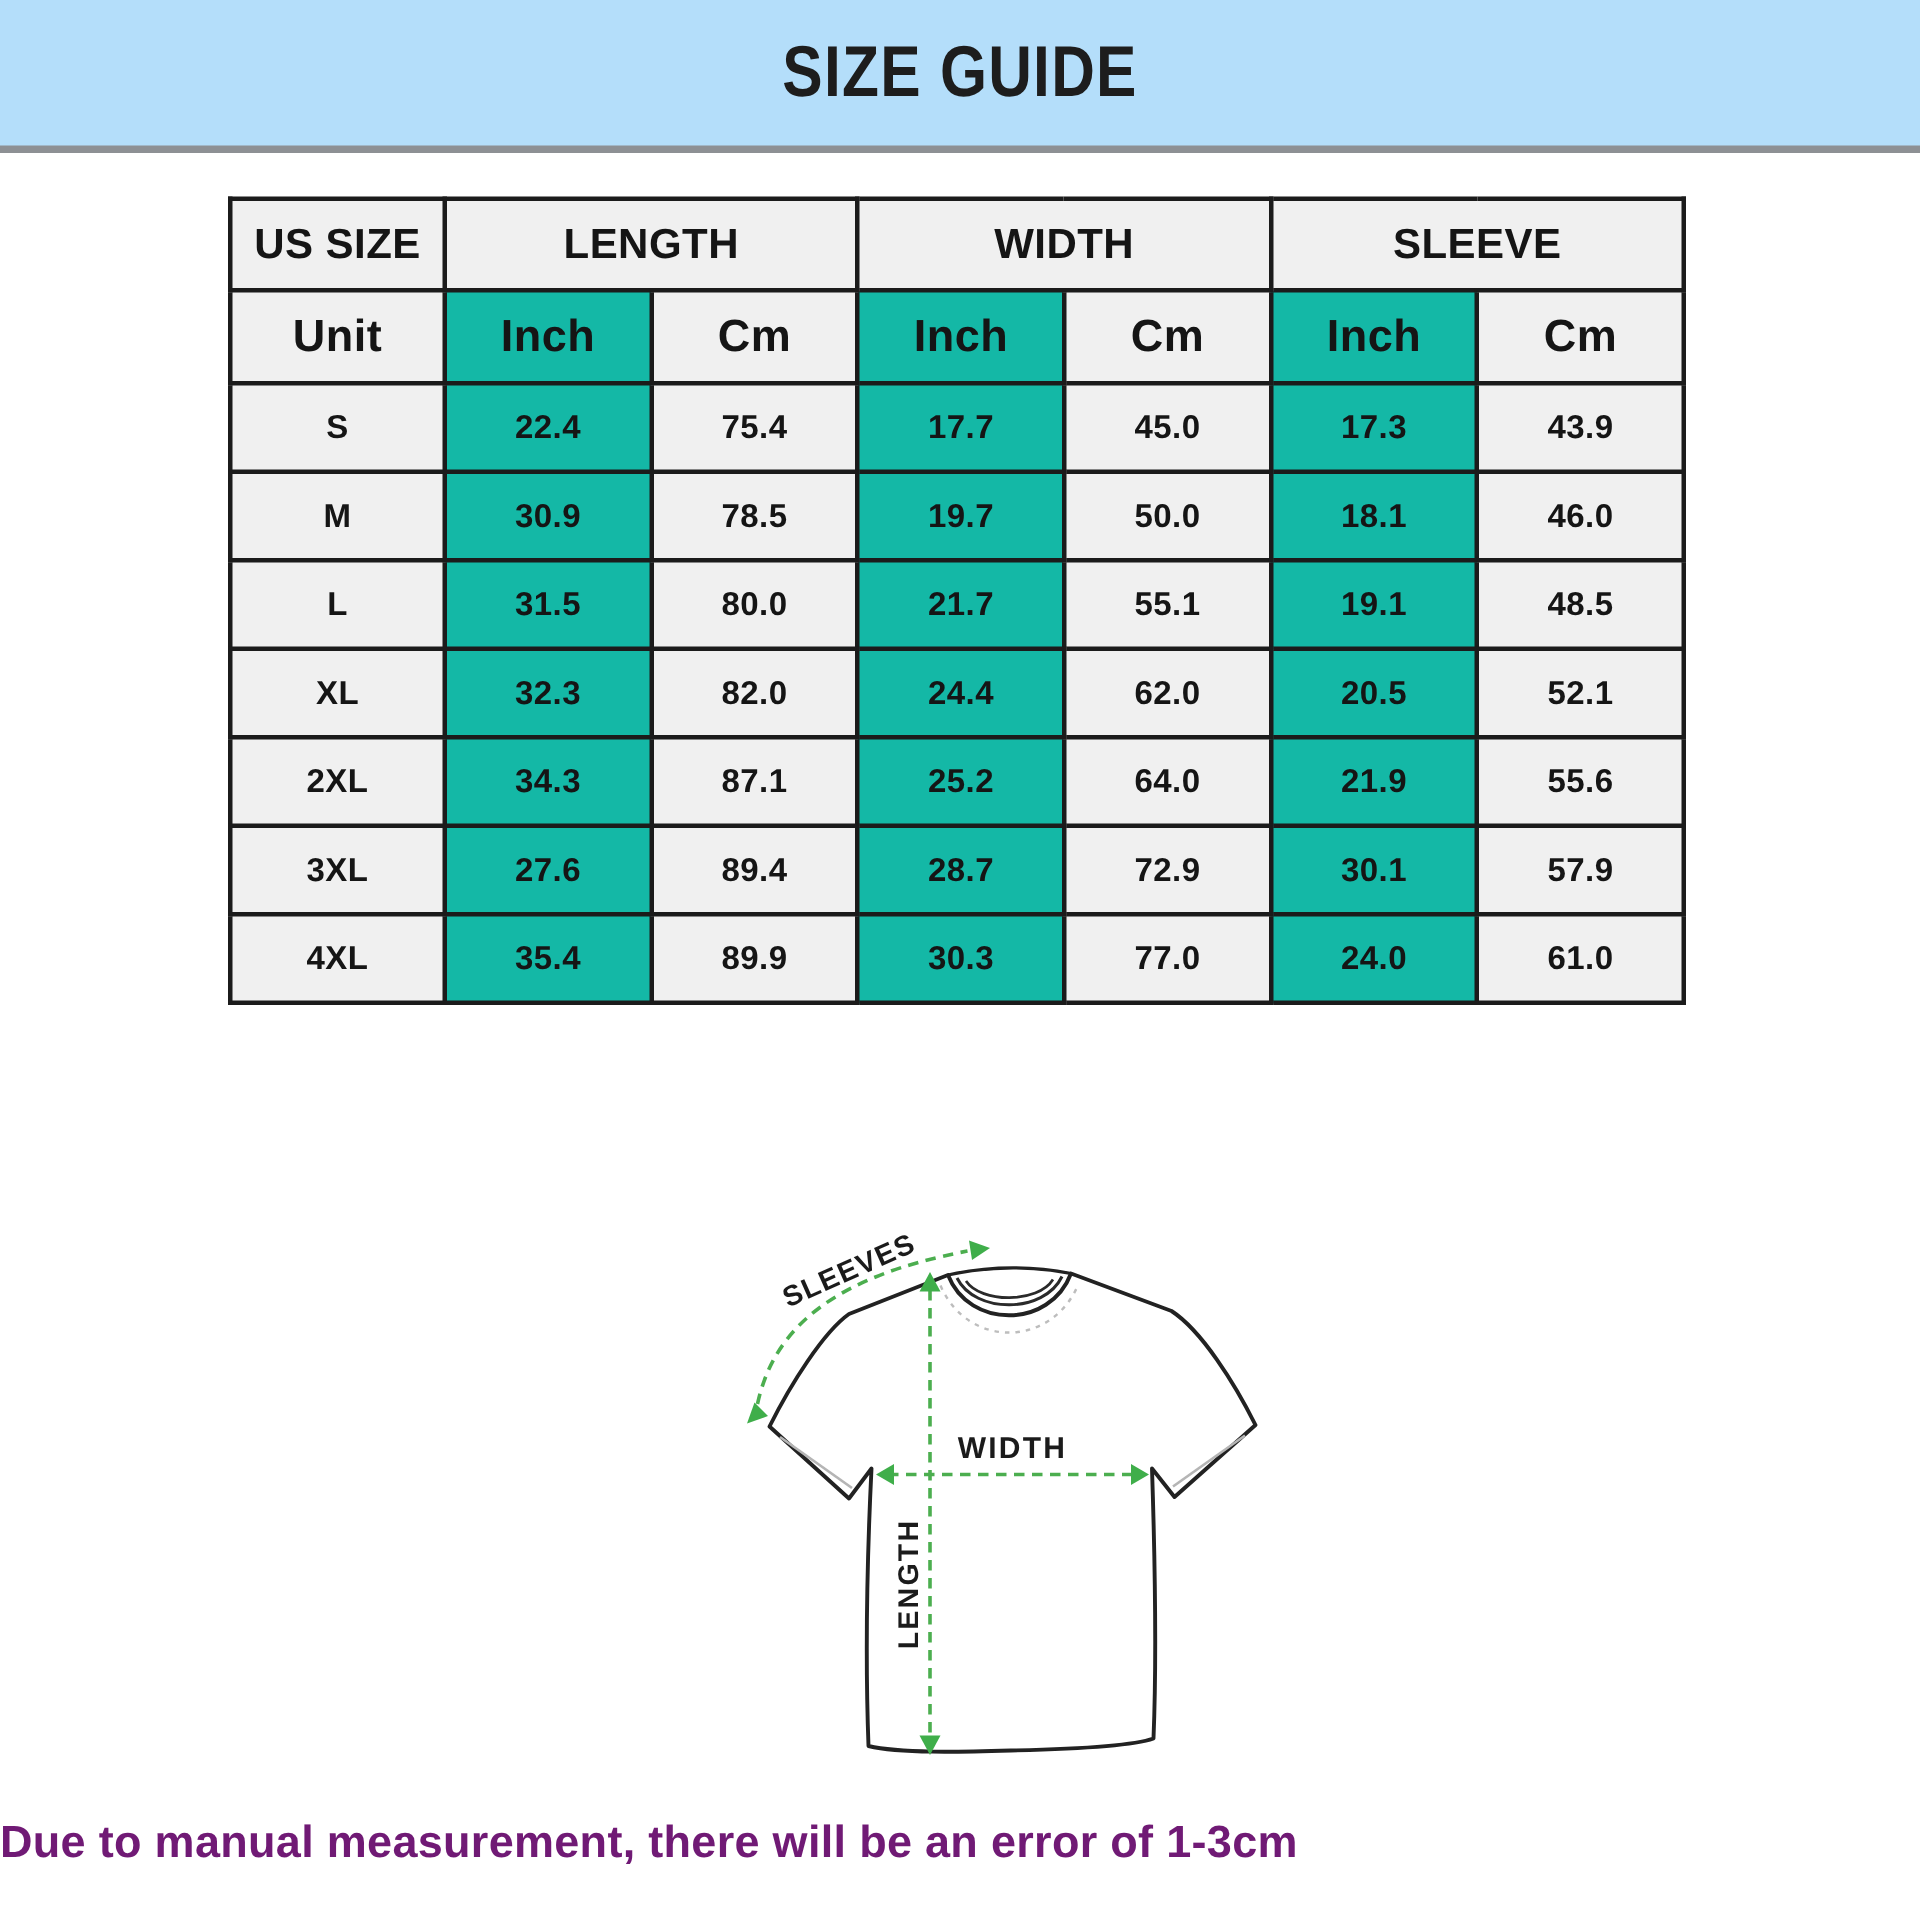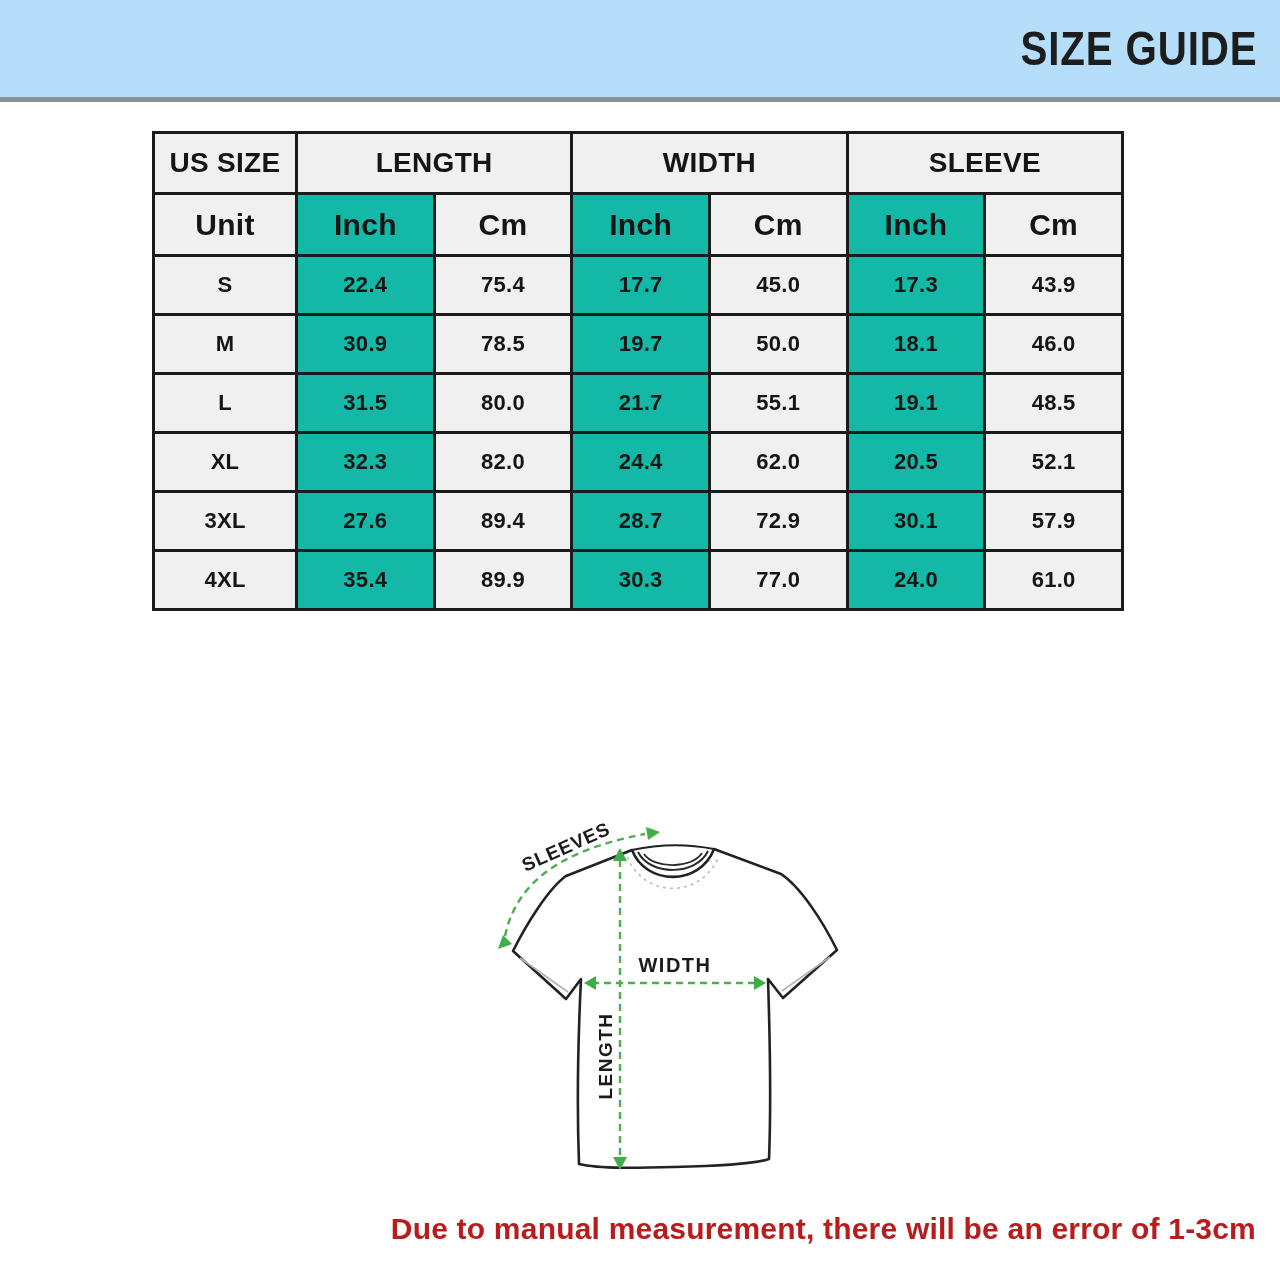--- a/index.html
+++ b/index.html
@@ -11,7 +11,7 @@
   .title-bar{
     position:absolute;left:0;top:0;width:1280px;height:97px;
     background:#b4defa;border-bottom:5px solid #8d9094;
-    display:flex;align-items:center;justify-content:flex-end;
+    display:flex;align-items:center;justify-content:center;
   }
   .title-bar h1{
     margin:0;font-size:48px;font-weight:800;color:#1d1d1d;

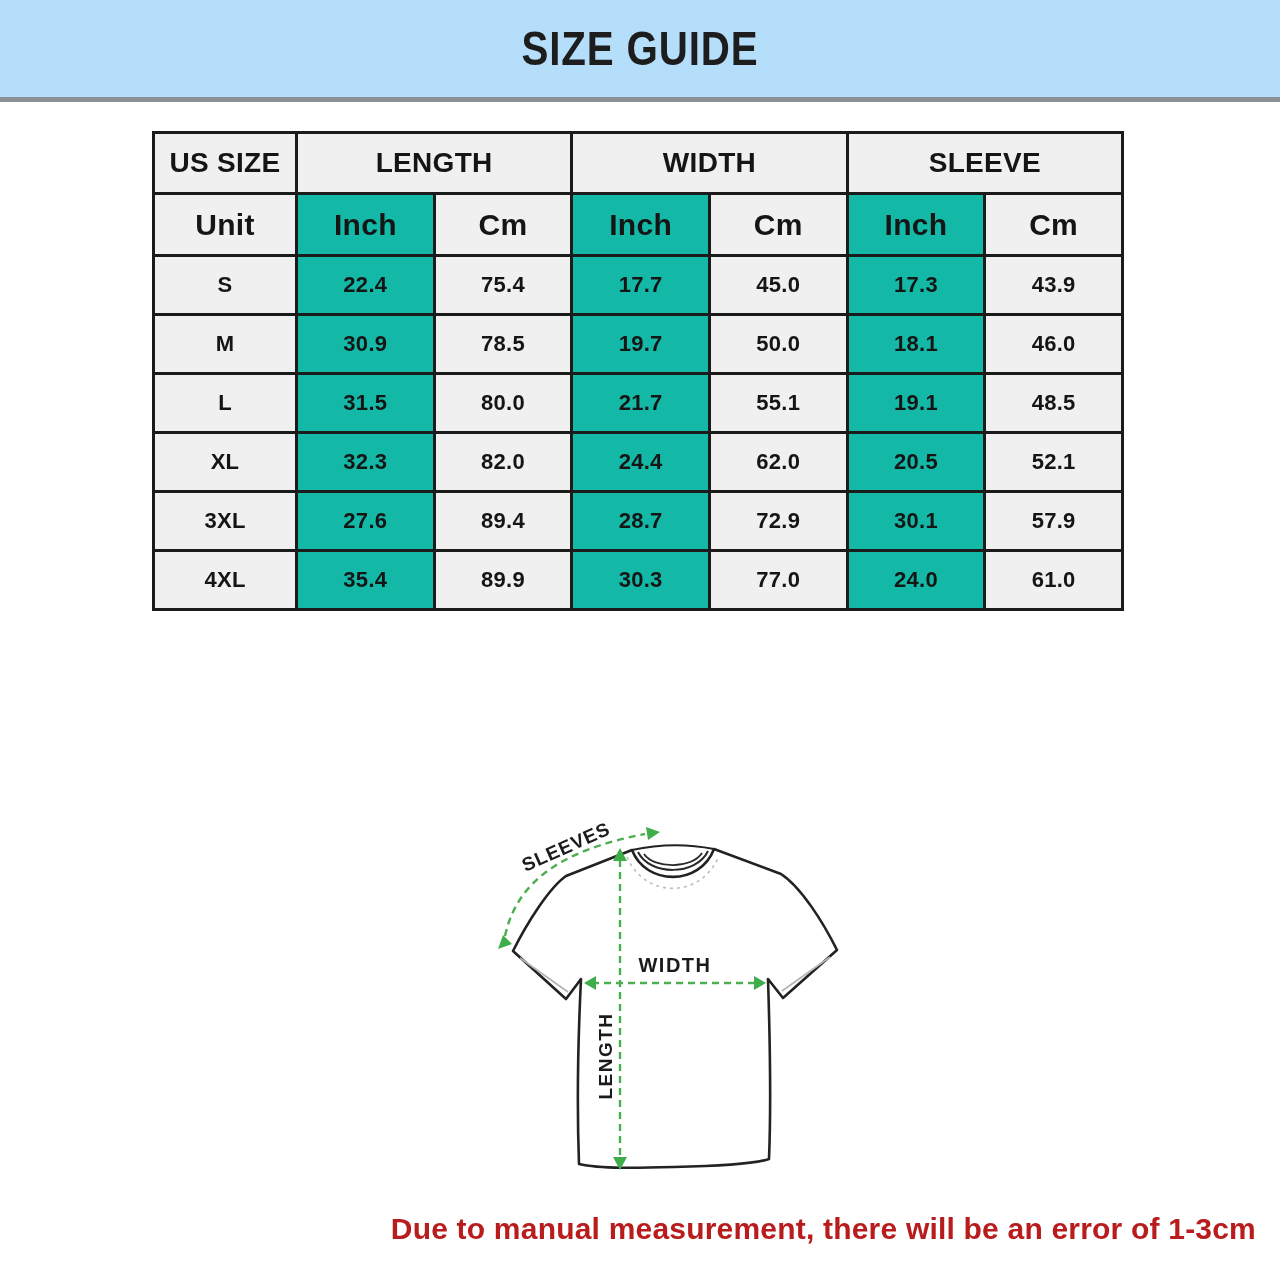--- a/index.html
+++ b/index.html
@@ -119,6 +119,15 @@
             <td class="c-gray">52.1</td>
           </tr>
           <tr>
+            <td class="c-gray">2XL</td>
+            <td class="c-white">34.3</td>
+            <td class="c-gray">87.1</td>
+            <td class="c-white">25.2</td>
+            <td class="c-gray">64.0</td>
+            <td class="c-white">21.9</td>
+            <td class="c-gray">55.6</td>
+          </tr>
+          <tr>
             <td class="c-gray">3XL</td>
             <td class="c-white">27.6</td>
             <td class="c-gray">89.4</td>

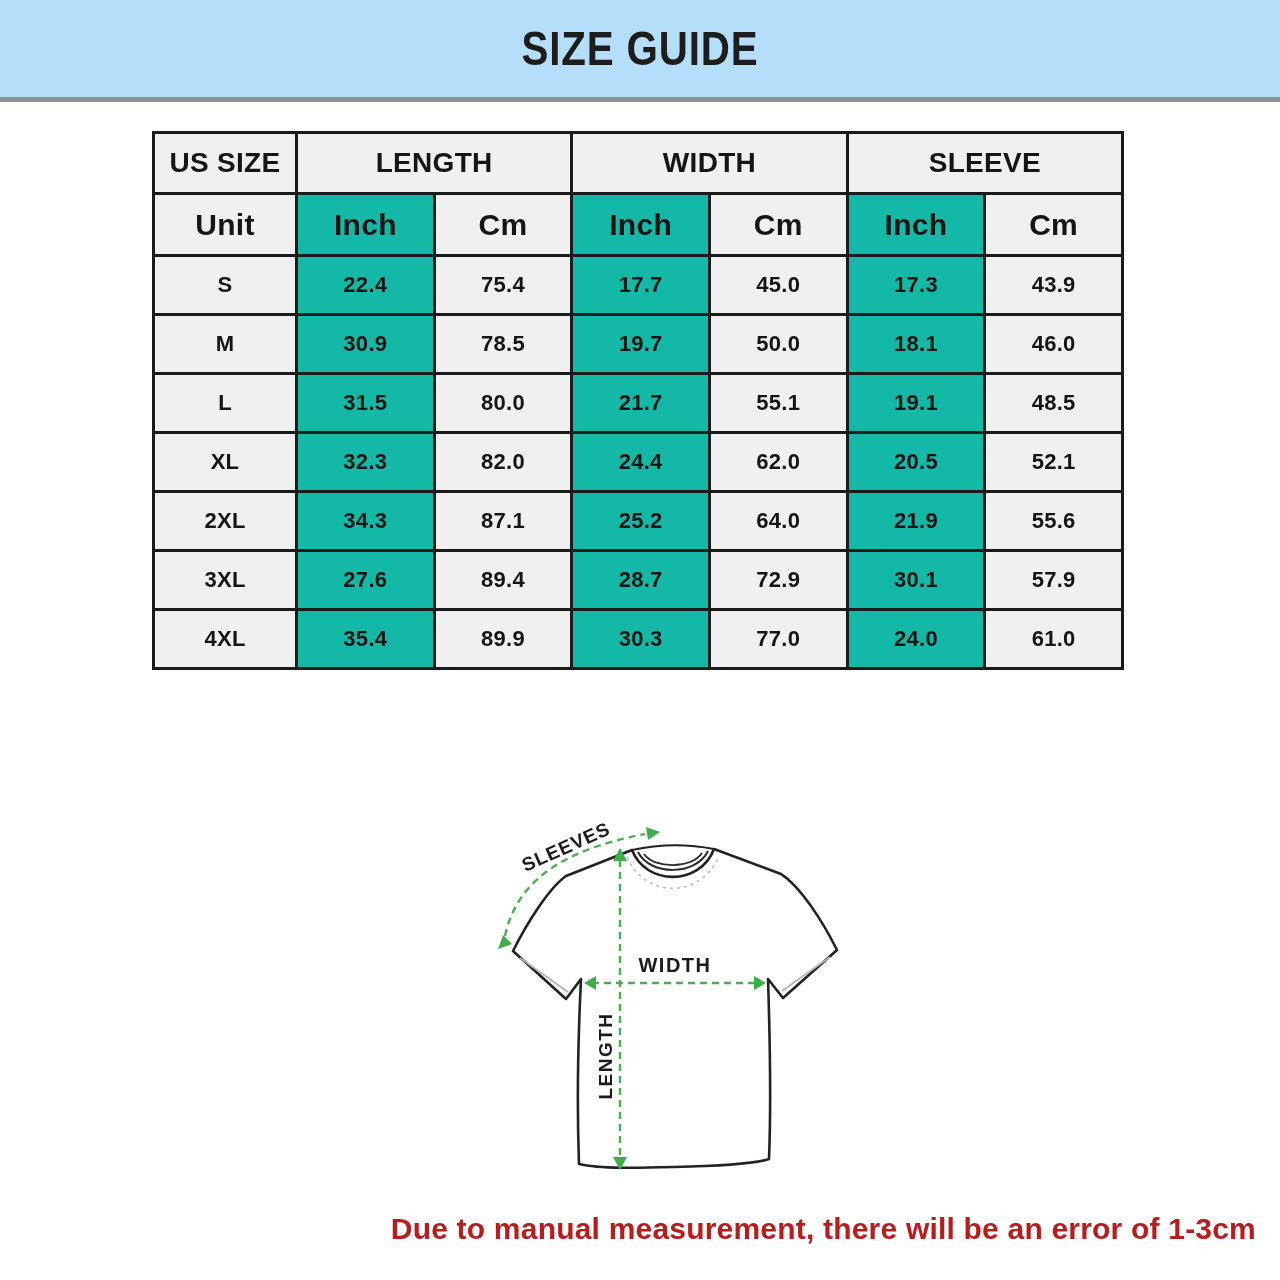--- a/index.html
+++ b/index.html
@@ -40,8 +40,8 @@
   }
   
   .disclaimer{
-    position:absolute;left:0;top:1212px;width:1256px;text-align:right;
-    font-size:30px;font-weight:700;color:#b91c1c;letter-spacing:.2px;
+    position:absolute;left:0;top:1212px;width:1256px;text-align:left;
+    font-size:30px;font-weight:700;color:#701a75;letter-spacing:.2px;
   }
 </style>
 </head>

